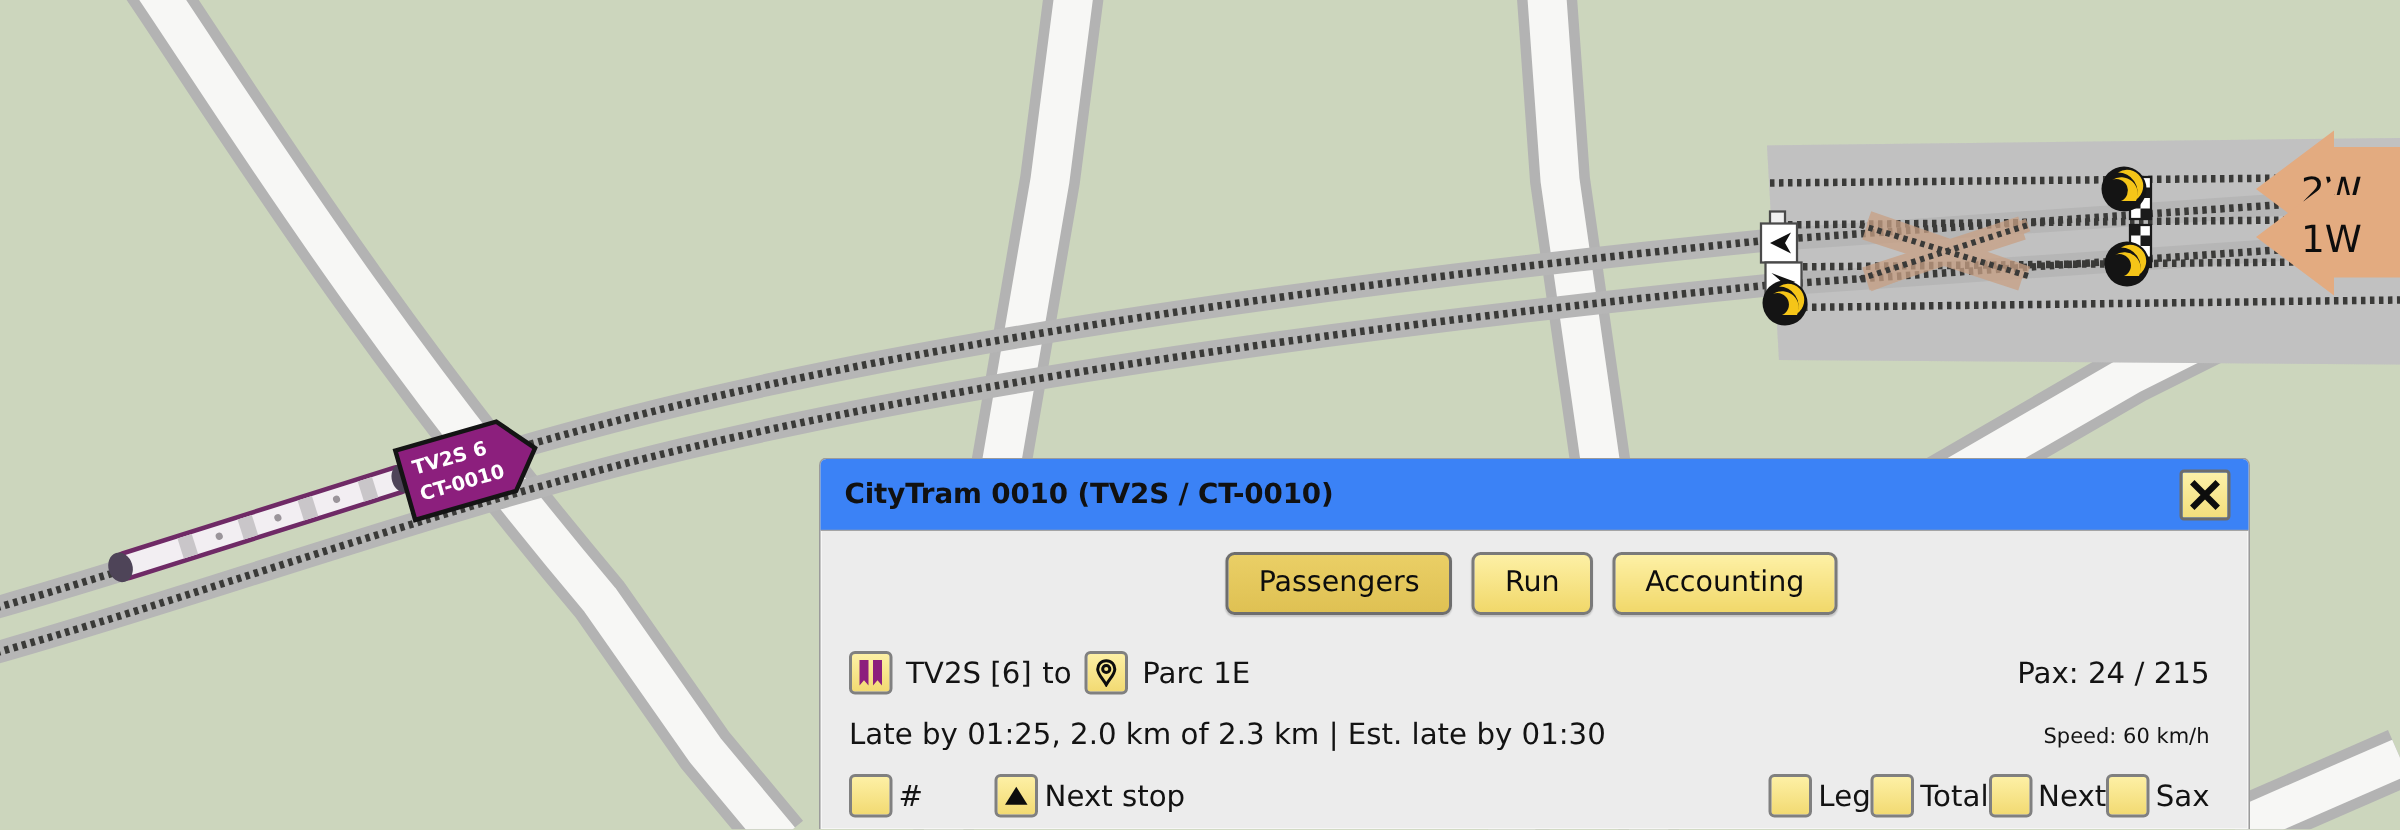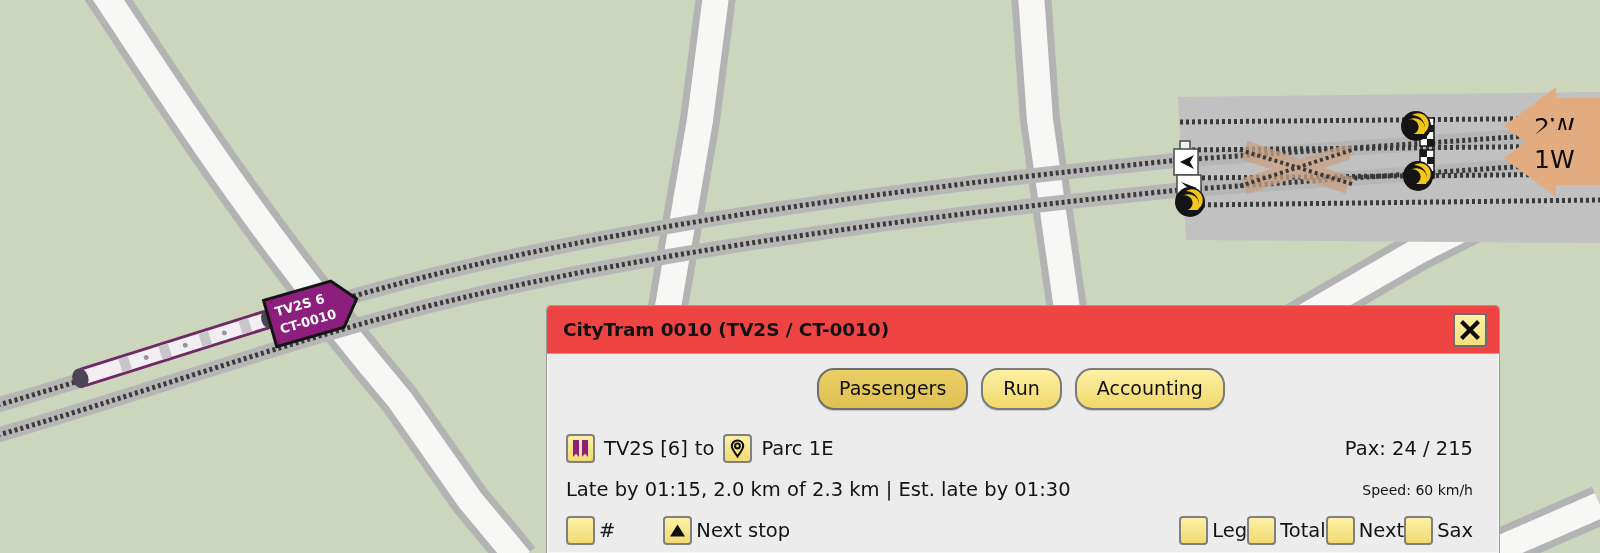--- a/index.html
+++ b/index.html
@@ -60,7 +60,7 @@
   #panel-titlebar {
     height: 48px;
     flex: 0 0 48px;
-    background: #ef4444;
+    background: #3b82f6;
     border-bottom: 1px solid #a5a5a5;
     border-radius: 4px 4px 0 0;
     display: flex;

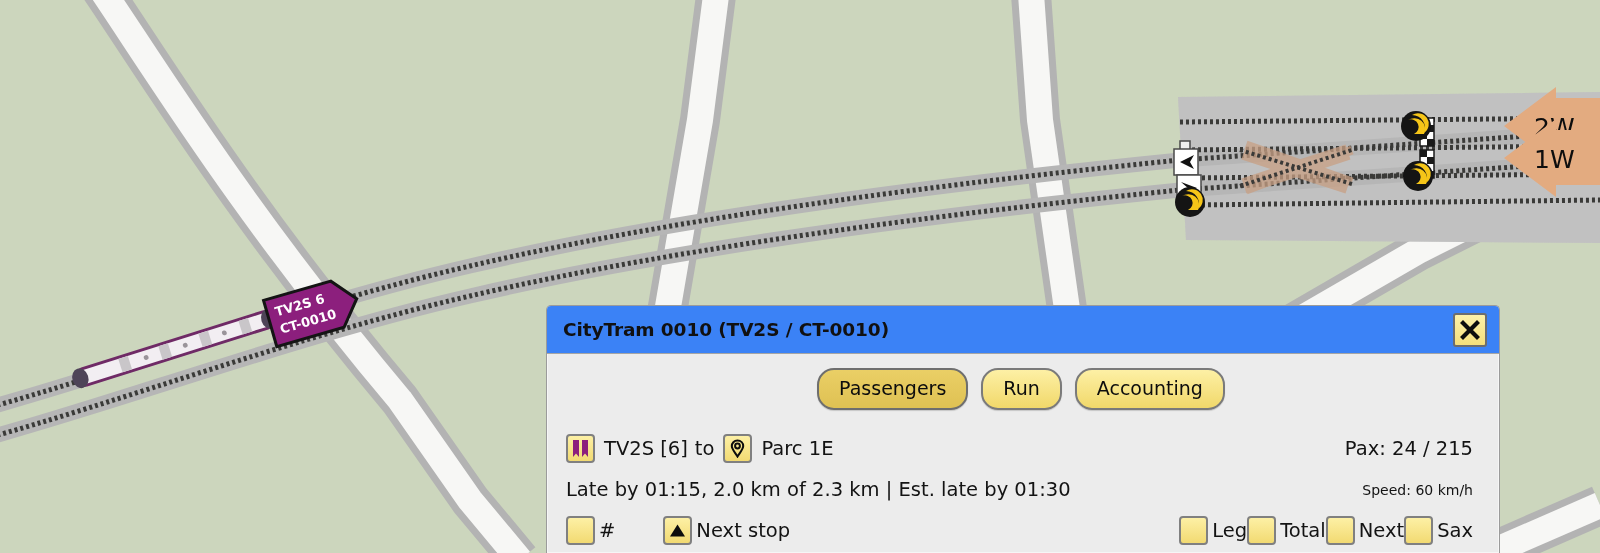--- a/index.html
+++ b/index.html
@@ -115,7 +115,7 @@
     color: #0d0d0d;
     padding: 7px 20px 9px 20px;
     border: 2px solid #7a7a7a;
-    border-radius: 17px;
+    border-radius: 6px;
     background: linear-gradient(#fdf0a5, #f1d86a);
     cursor: pointer;
     white-space: nowrap;

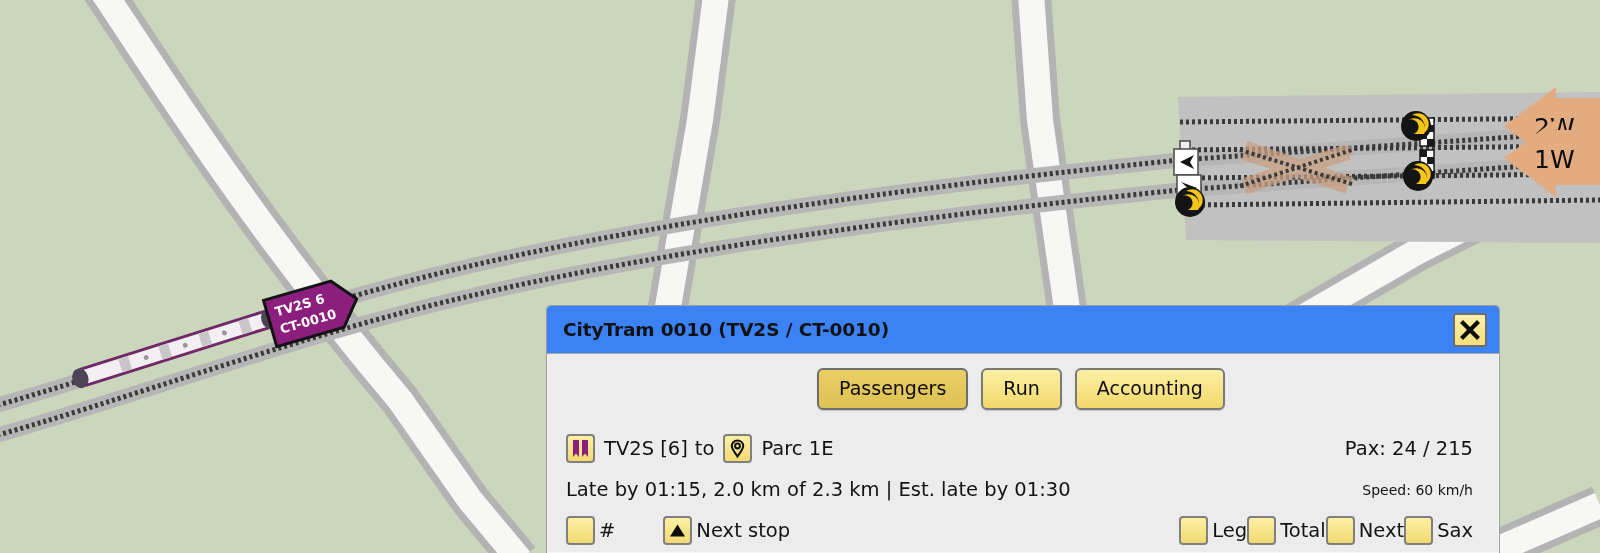--- a/index.html
+++ b/index.html
@@ -406,7 +406,7 @@
 
       <div class="info-row" id="status-row">
         <div class="row-left">
-          <span id="status-text">Late by 01:15, 2.0 km of 2.3 km  |  Est. late by 01:30</span>
+          <span id="status-text">Late by 01:25, 2.0 km of 2.3 km  |  Est. late by 01:30</span>
         </div>
         <div class="row-right">
           <span id="speed-value">Speed: 60 km/h</span>

